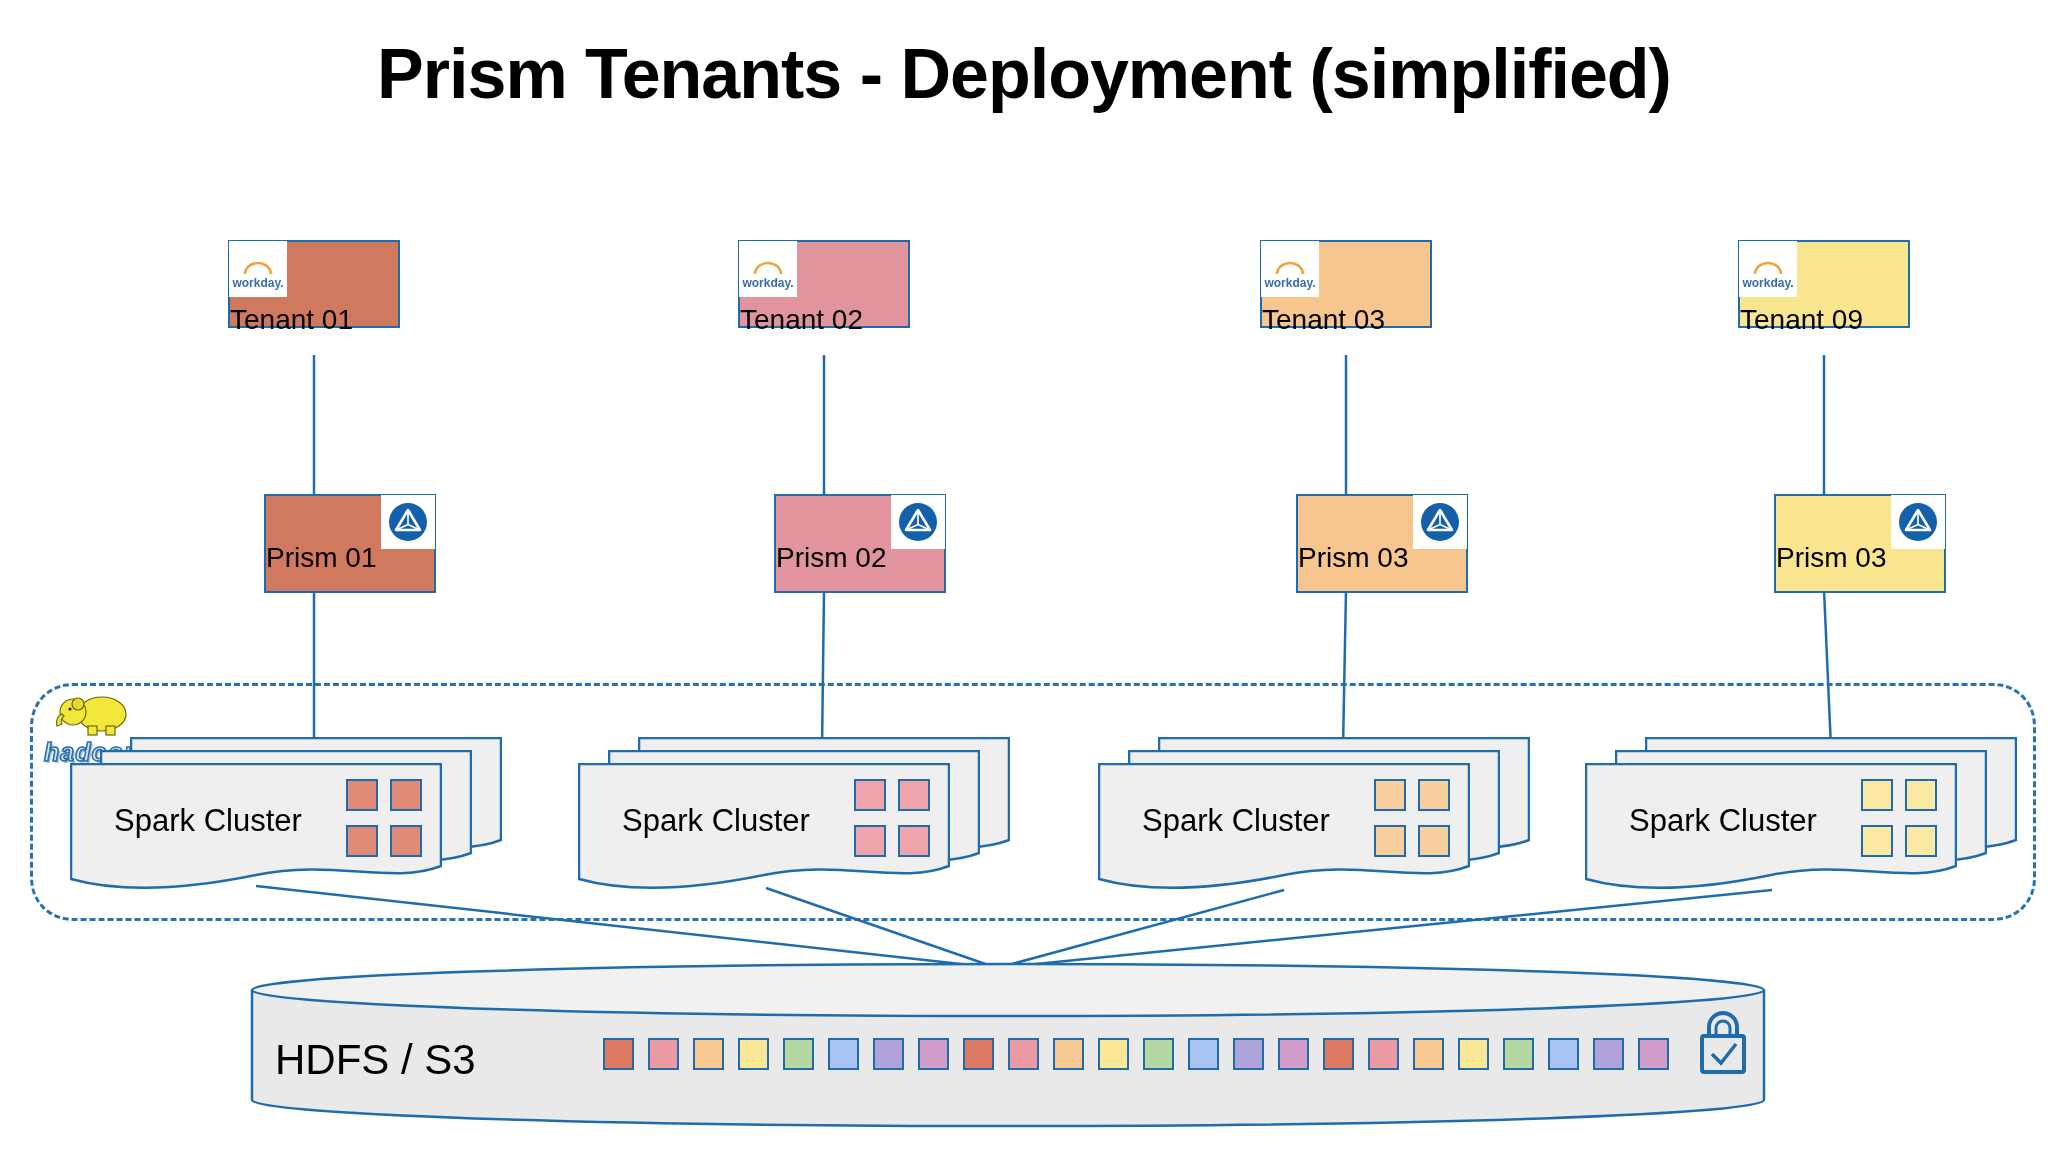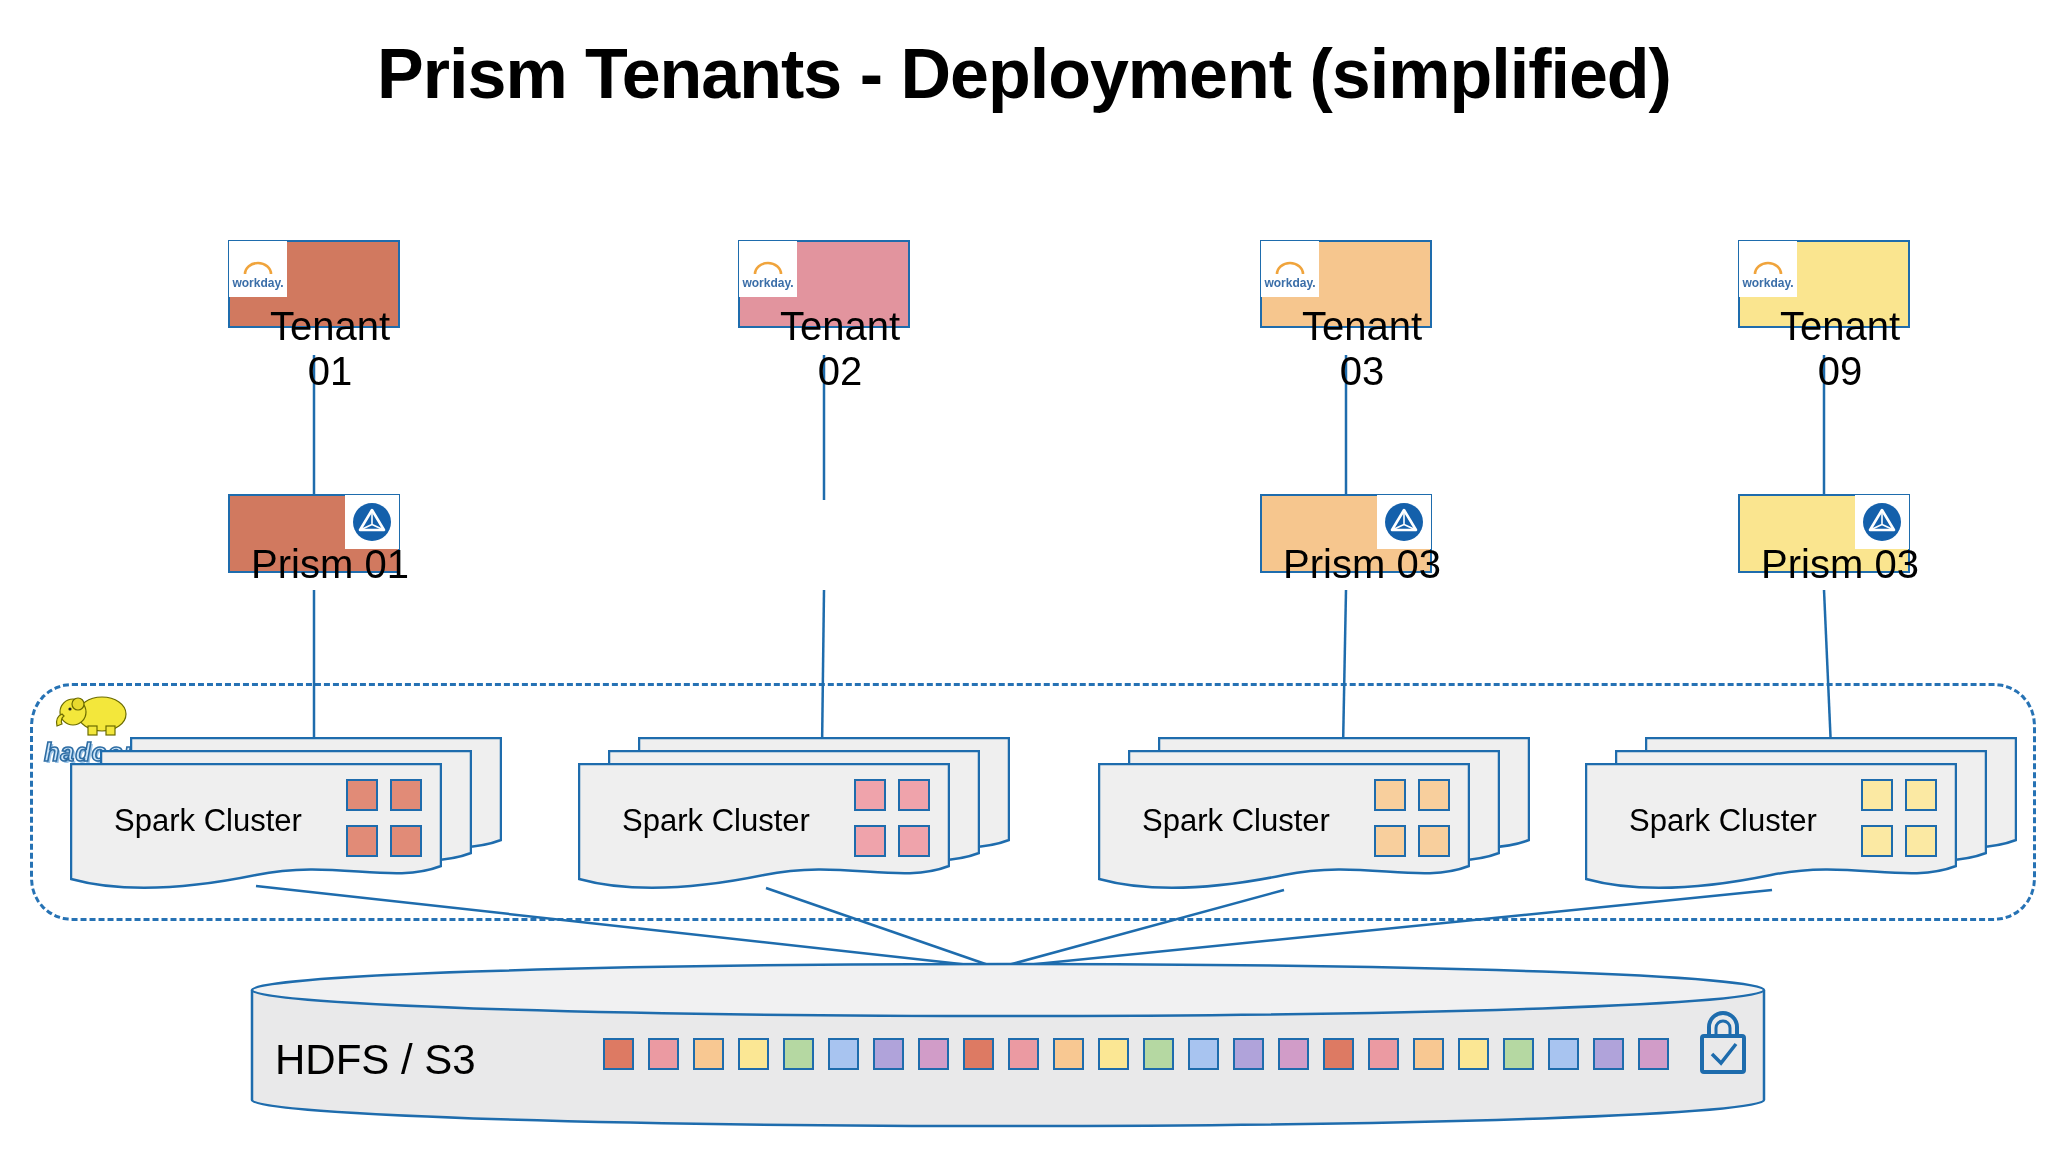--- a/index.html
+++ b/index.html
@@ -29,8 +29,8 @@
   .tenant{top:0;height:88px;}
   .prism{top:254px;height:79px;}
   .nodelabel{
-    position:absolute;left:0;width:100%;text-align:center;
-    font-size:40px;color:#000;padding-left:16px;
+    position:absolute;left:0;width:100%;text-align:left;
+    font-size:28px;color:#000;
   }
   .tenant .nodelabel{top:62px;}
   .prism .nodelabel{top:46px;}

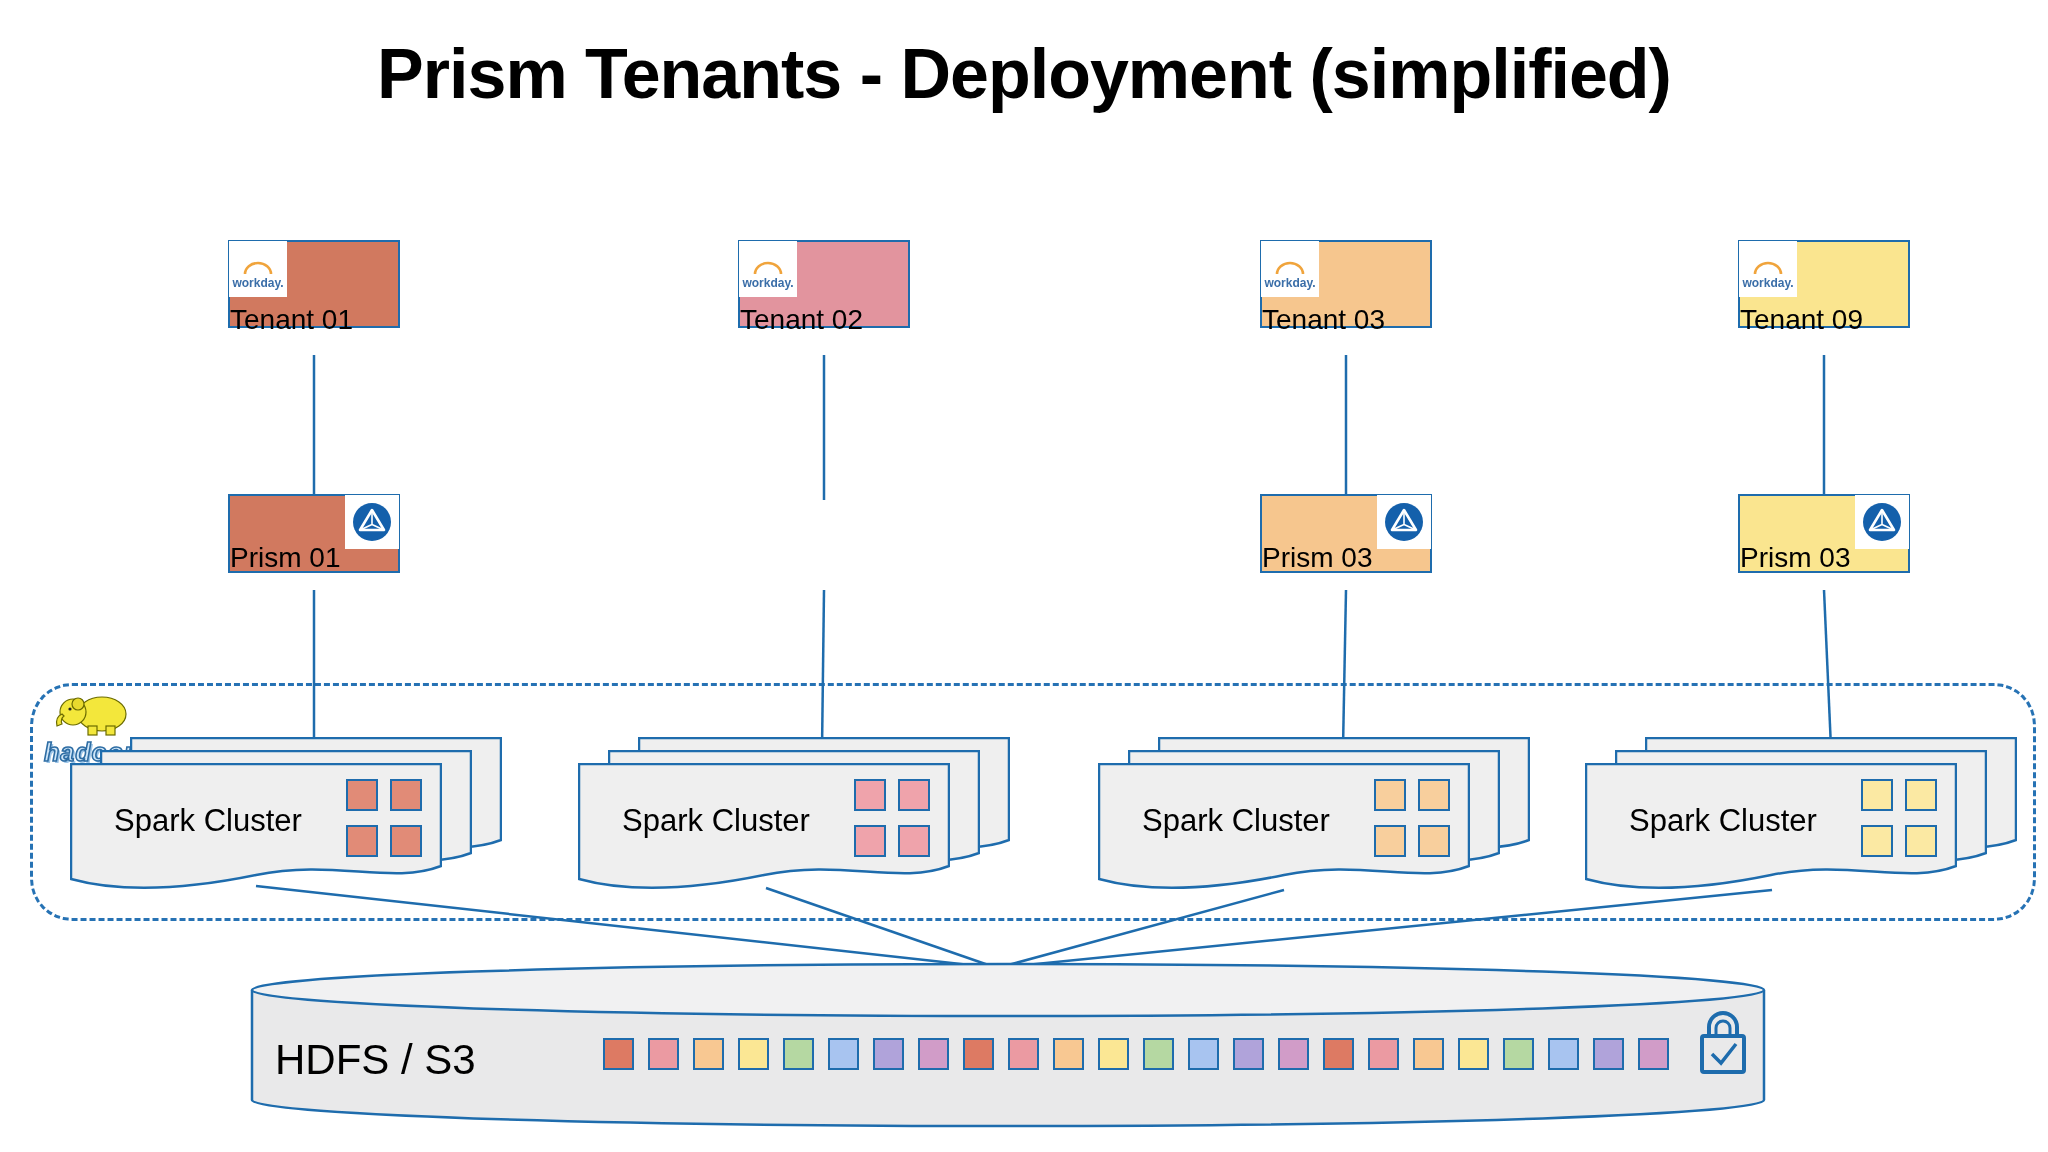--- a/index.html
+++ b/index.html
@@ -27,7 +27,7 @@
     box-sizing:border-box;
   }
   .tenant{top:0;height:88px;}
-  .prism{top:254px;height:79px;}
+  .prism{top:254px;height:99px;margin-left:36px;}
   .nodelabel{
     position:absolute;left:0;width:100%;text-align:left;
     font-size:28px;color:#000;

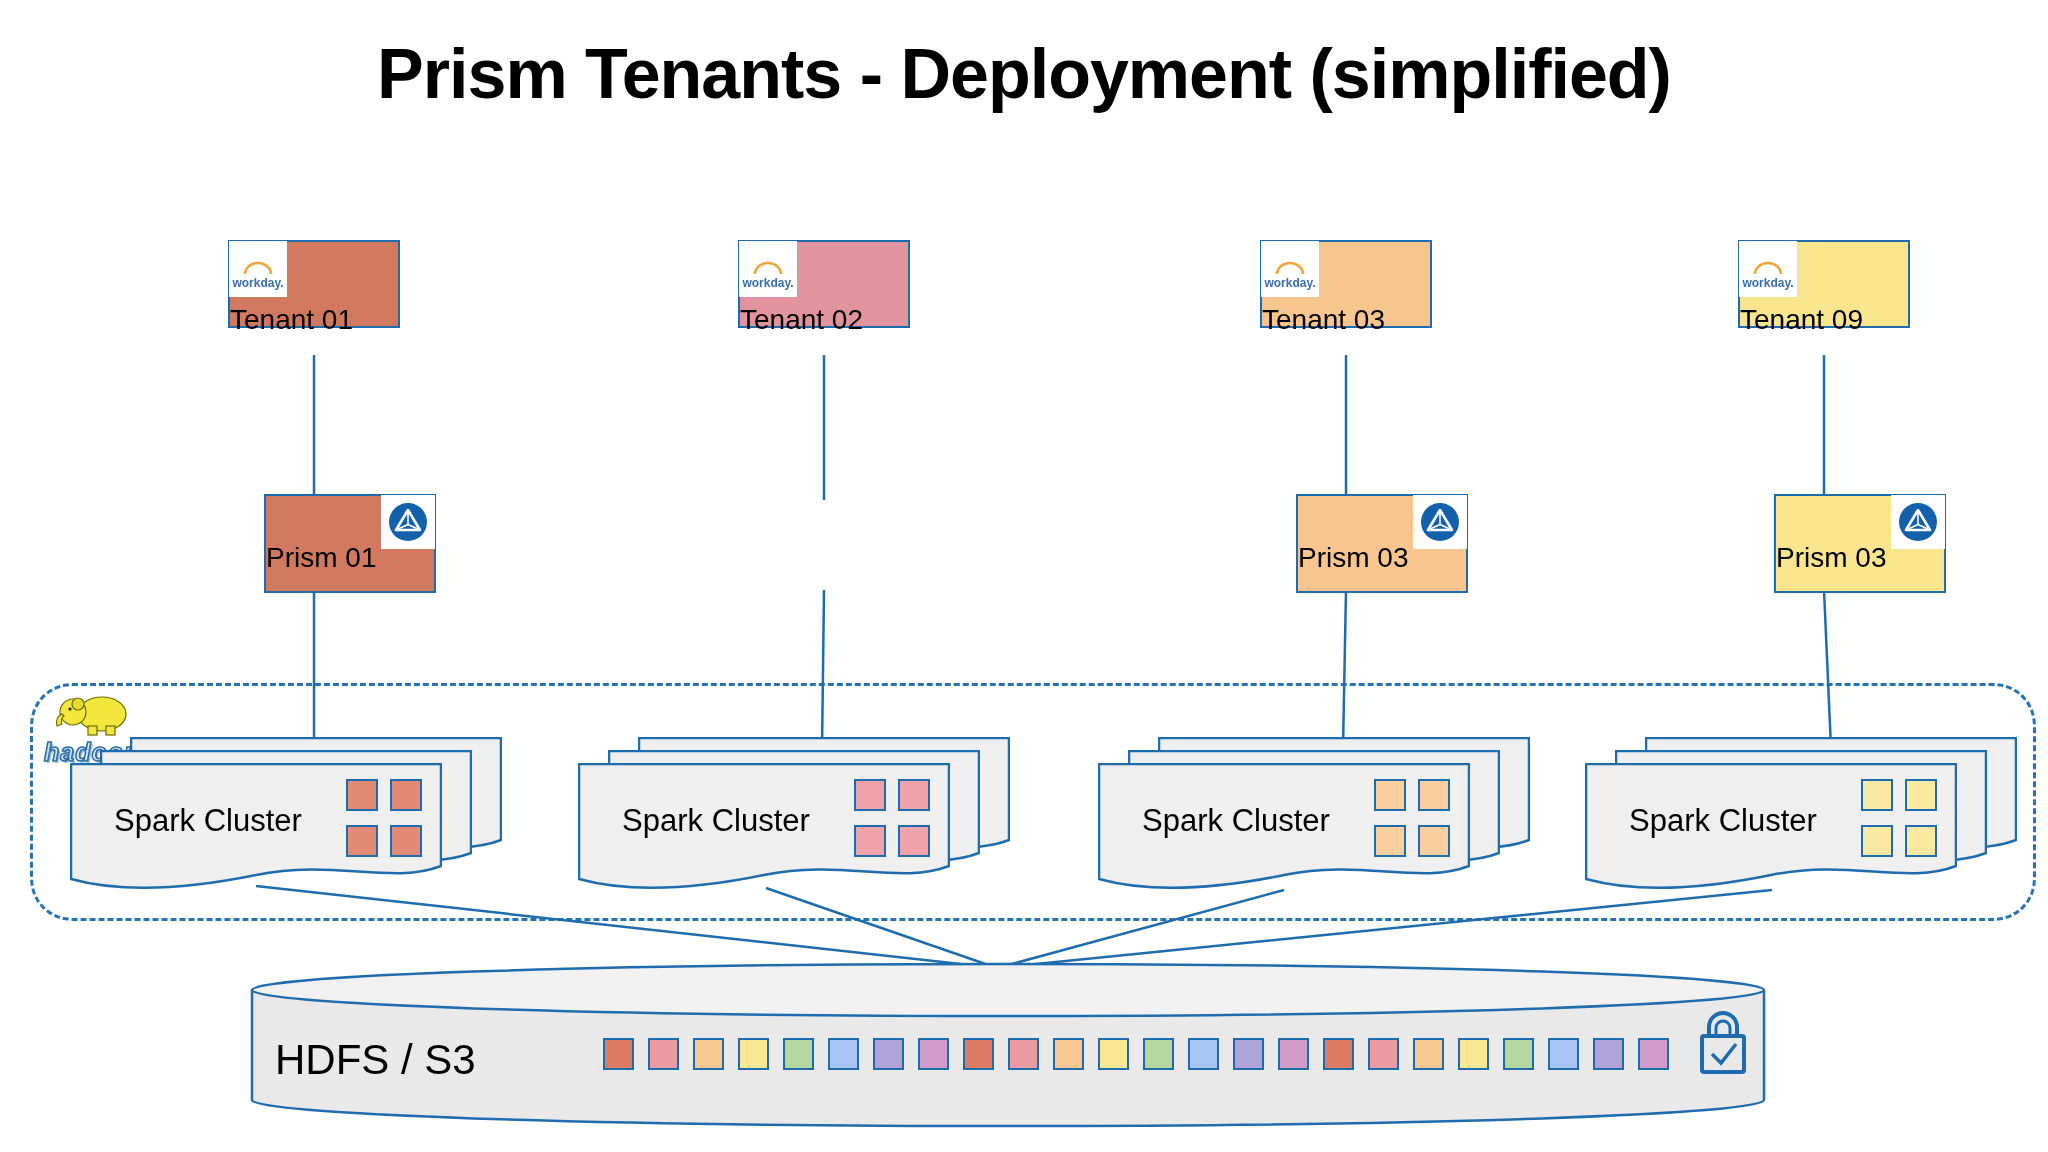--- a/index.html
+++ b/index.html
@@ -191,6 +191,18 @@
       </div>
       <div class="nodelabel">Tenant 02</div>
     </div>
+    <div class="nodebox prism" style="background: rgb(226, 148, 158);">
+      <div class="prism-badge">
+        <svg width="44" height="44" viewBox="0 0 44 44">
+          <circle cx="22" cy="22" r="19" fill="#1460AB"></circle>
+          <g stroke="#fff" fill="none" stroke-linejoin="round">
+            <path d="M22,10 L34,30 L10,30 Z" stroke-width="2.6"></path>
+            <path d="M22,24.5 L22,10 M22,24.5 L34,30 M22,24.5 L10,30" stroke-width="1.6"></path>
+          </g>
+        </svg>
+      </div>
+      <div class="nodelabel">Prism 02</div>
+    </div>
   </div>
 
   <div class="abs col" style="left: 1260px;">

